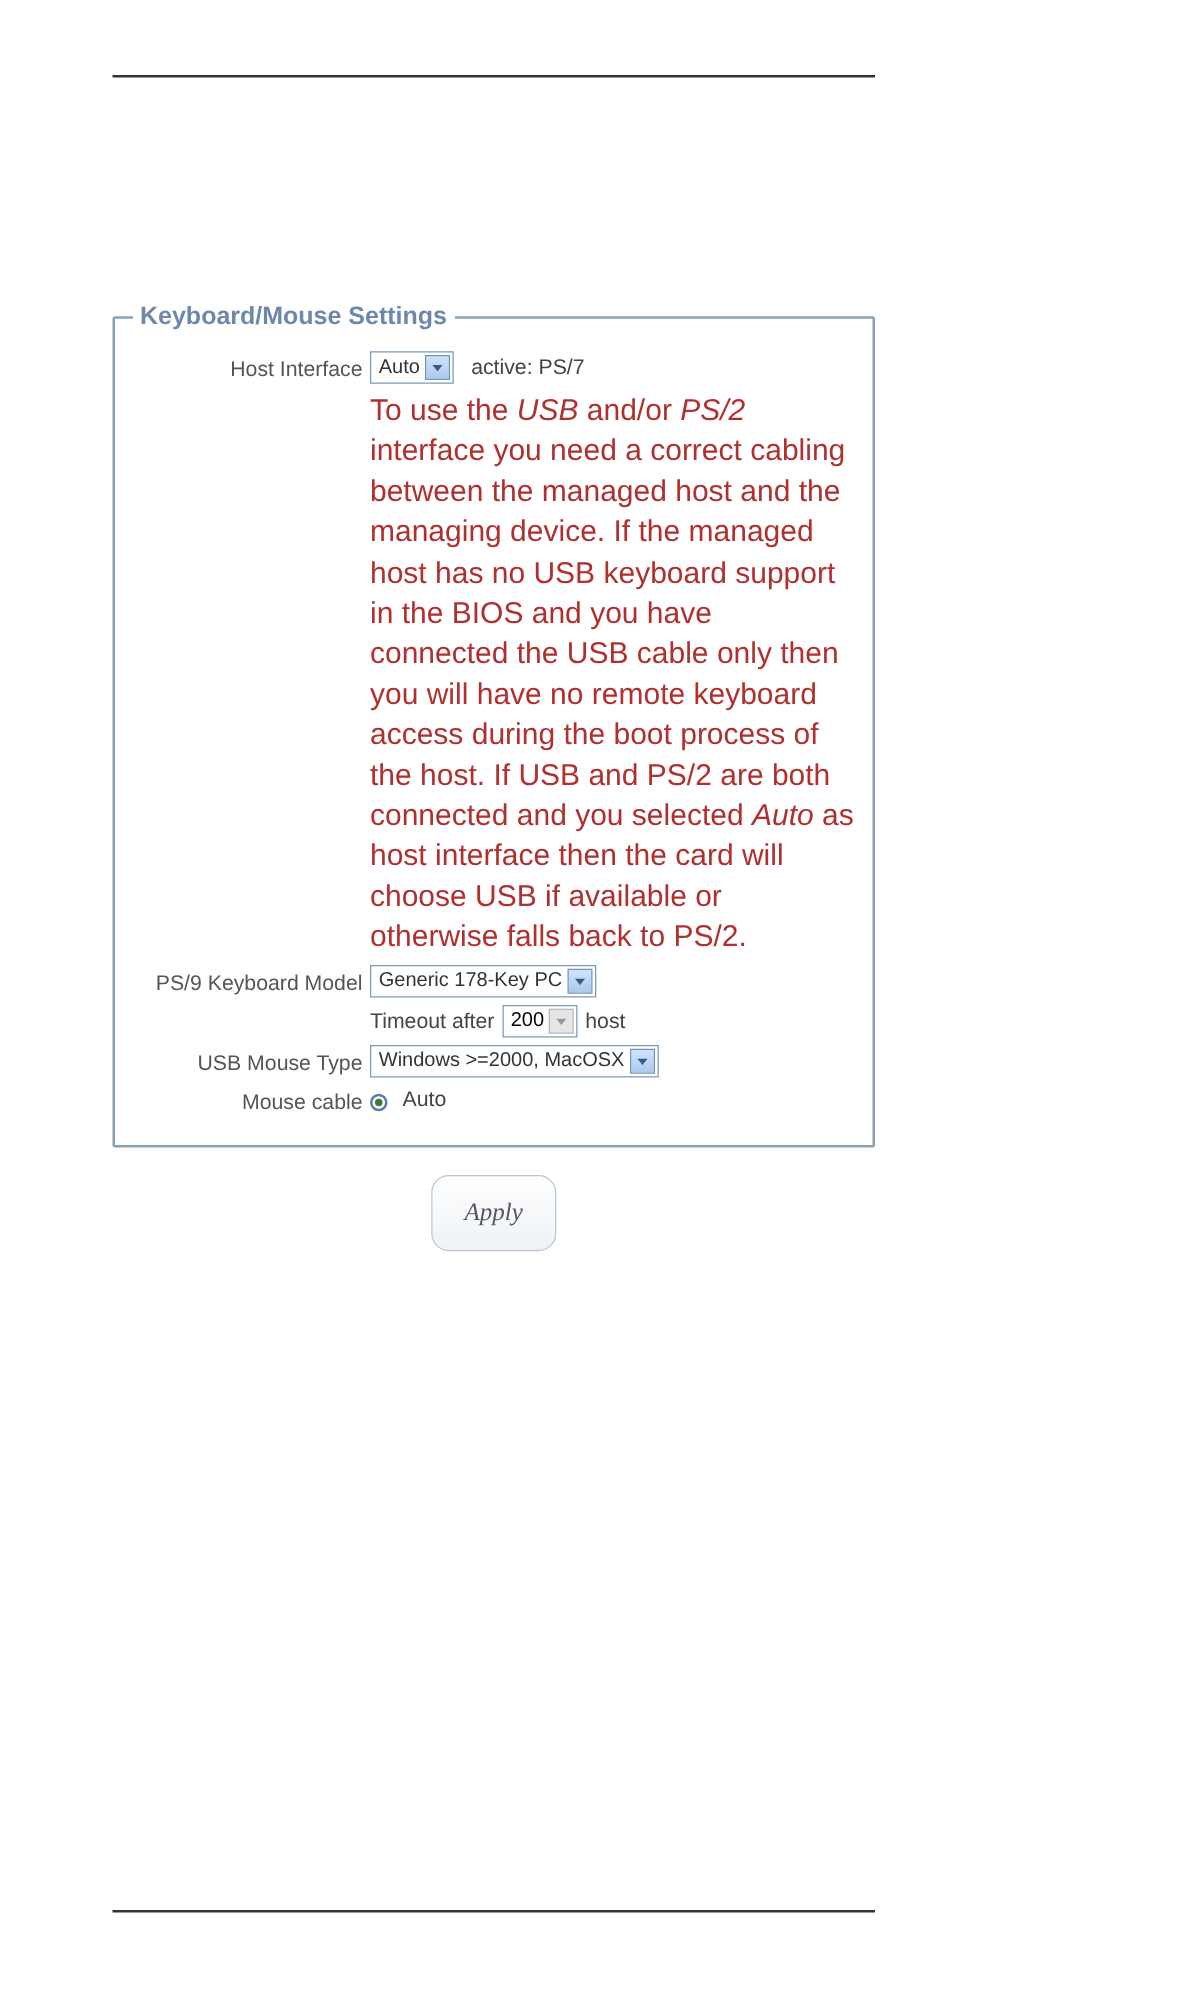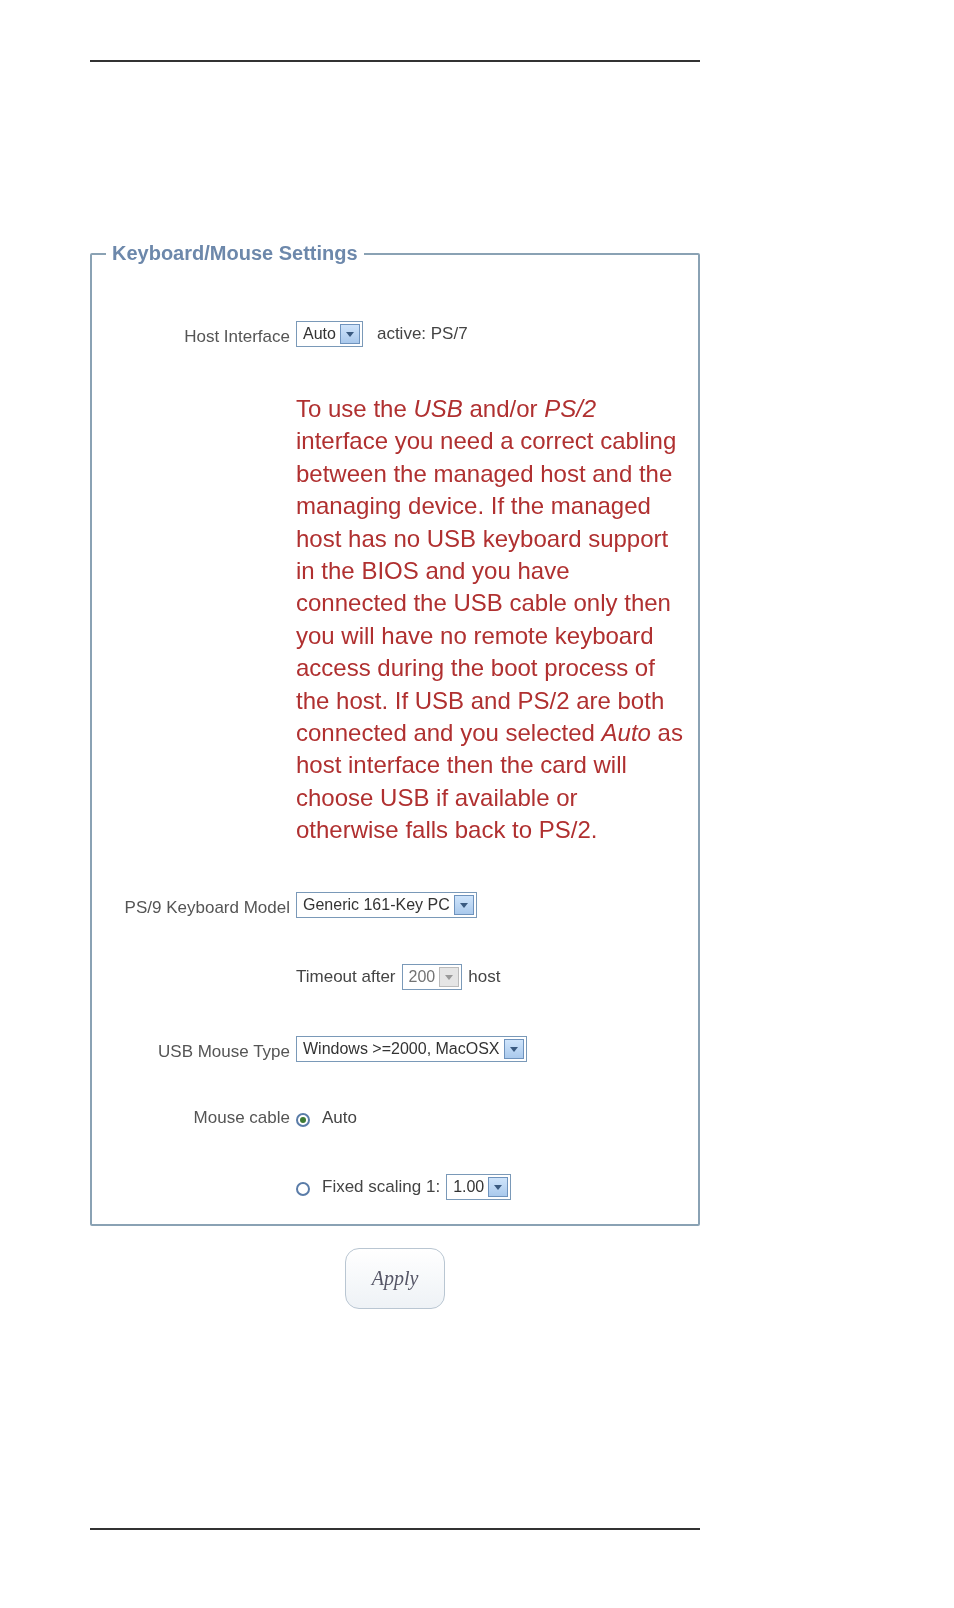--- a/index.html
+++ b/index.html
@@ -45,7 +45,7 @@
   }
   .row {
     display: flex;
-    align-items: flex-end;
+    align-items: center;
     margin: 6px 0;
   }
   .label-col {

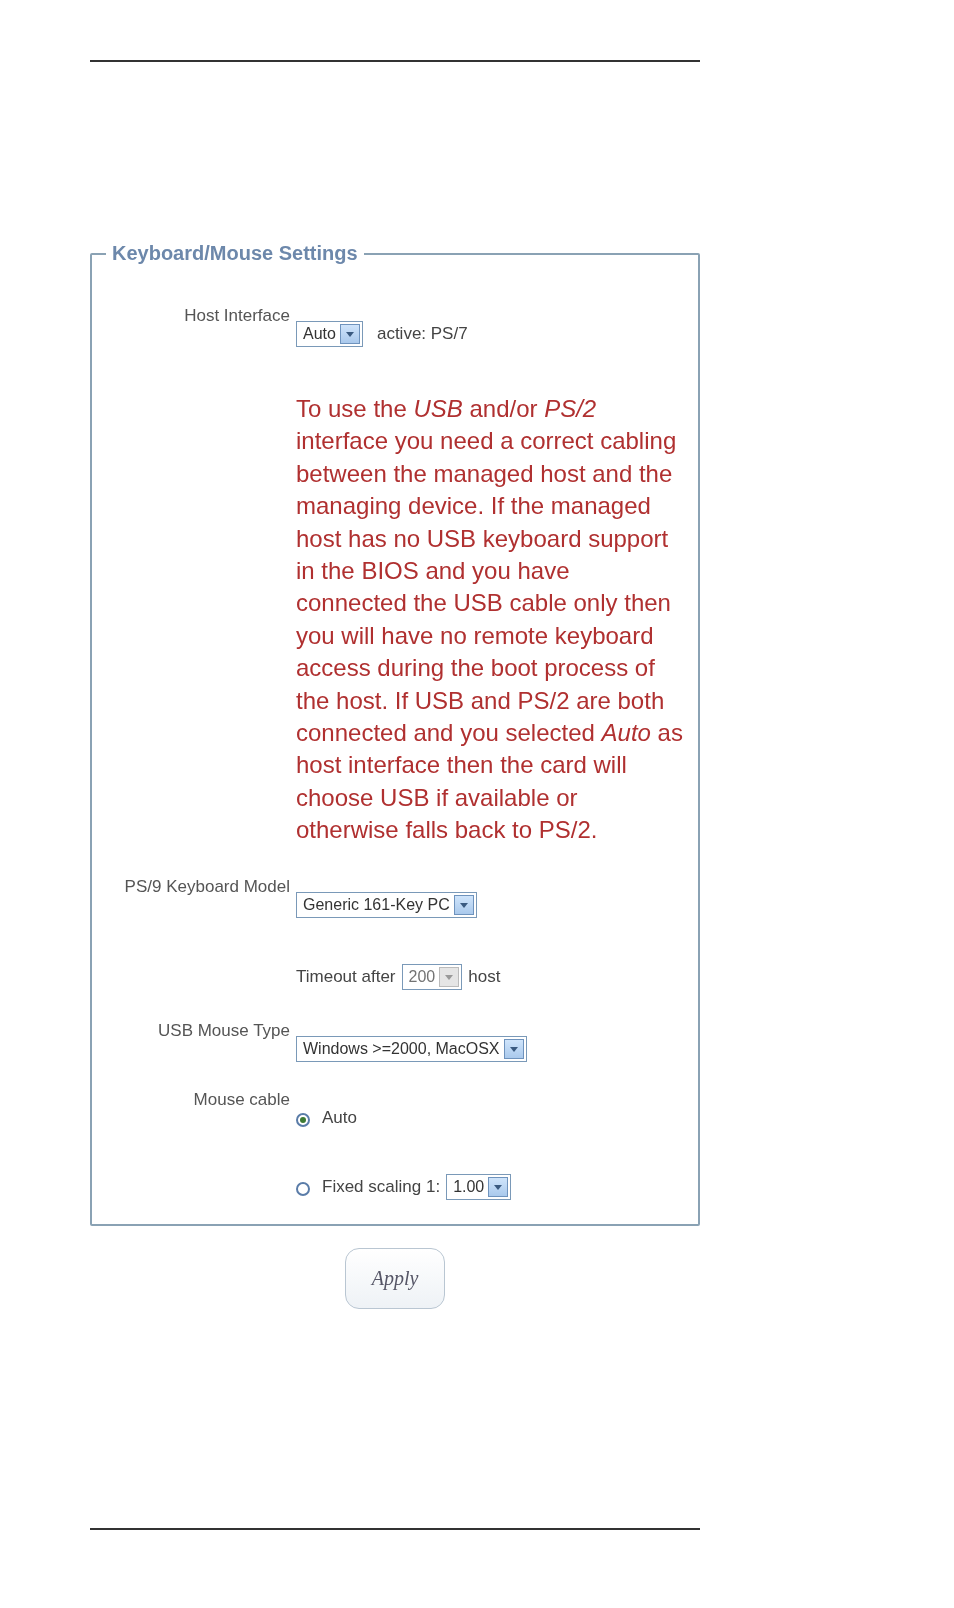--- a/index.html
+++ b/index.html
@@ -65,7 +65,6 @@
     gap: 6px;
     color: #444;
     font-size: 17px;
-    margin-top: 40px;
   }
   .select {
     display: inline-flex;

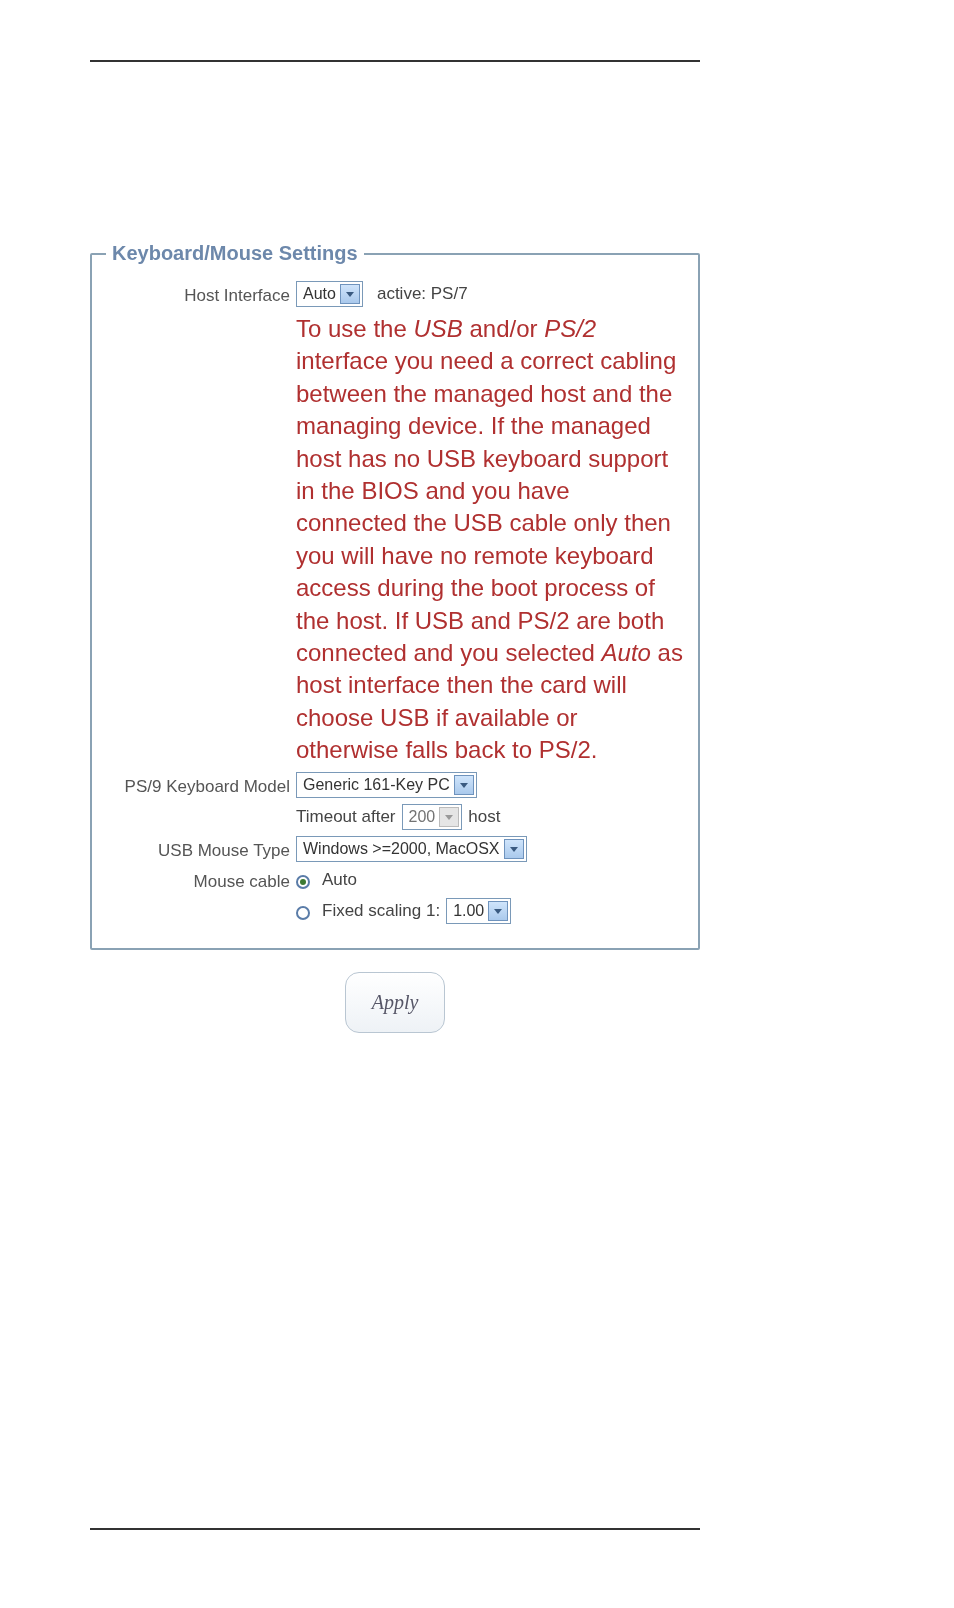--- a/index.html
+++ b/index.html
@@ -181,7 +181,7 @@
       <div class="label-col">PS/9 Keyboard Model</div>
       <div class="val-col">
         <span class="select">
-          <span>Generic 161-Key PC</span>
+          <span>Generic 178-Key PC</span>
           <span class="drop"></span>
         </span>
       </div>

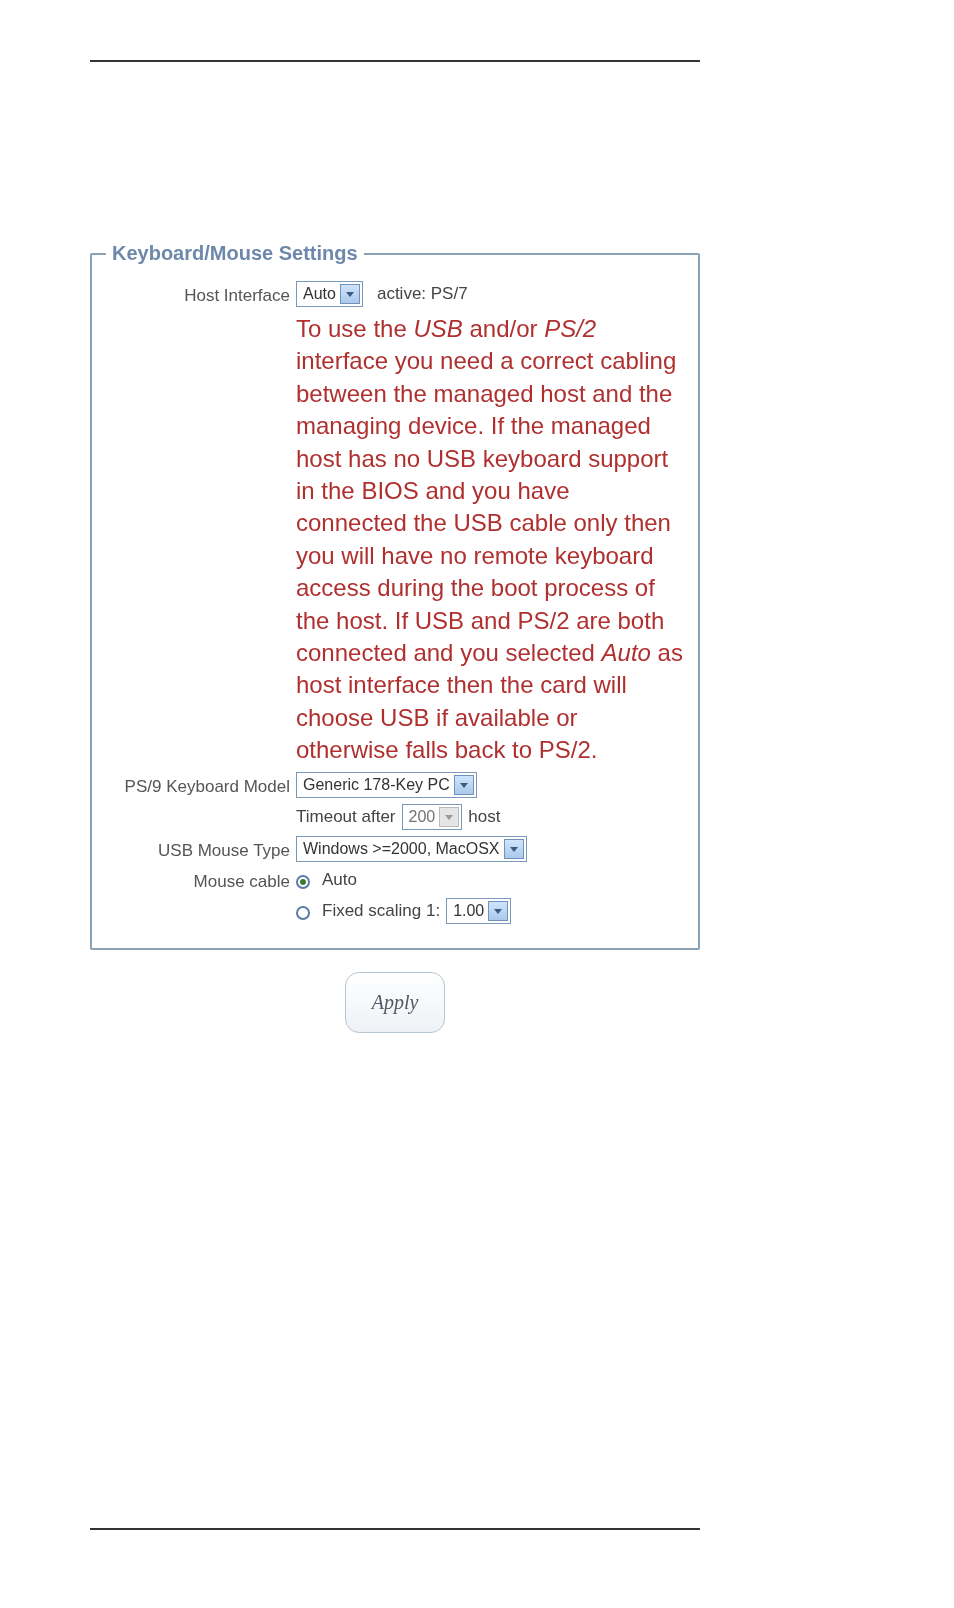--- a/index.html
+++ b/index.html
@@ -92,7 +92,7 @@
     border-right: 4px solid transparent;
     border-top: 5px solid #3a5a80;
   }
-  .select.disabled { color:#737373; }
+  .select.disabled { color:#000000; }
   .select.disabled .drop { background:#e5e5e5; border-color:#bbb; }
   .select.disabled .drop::after { border-top-color:#999; }
   .checkbox {

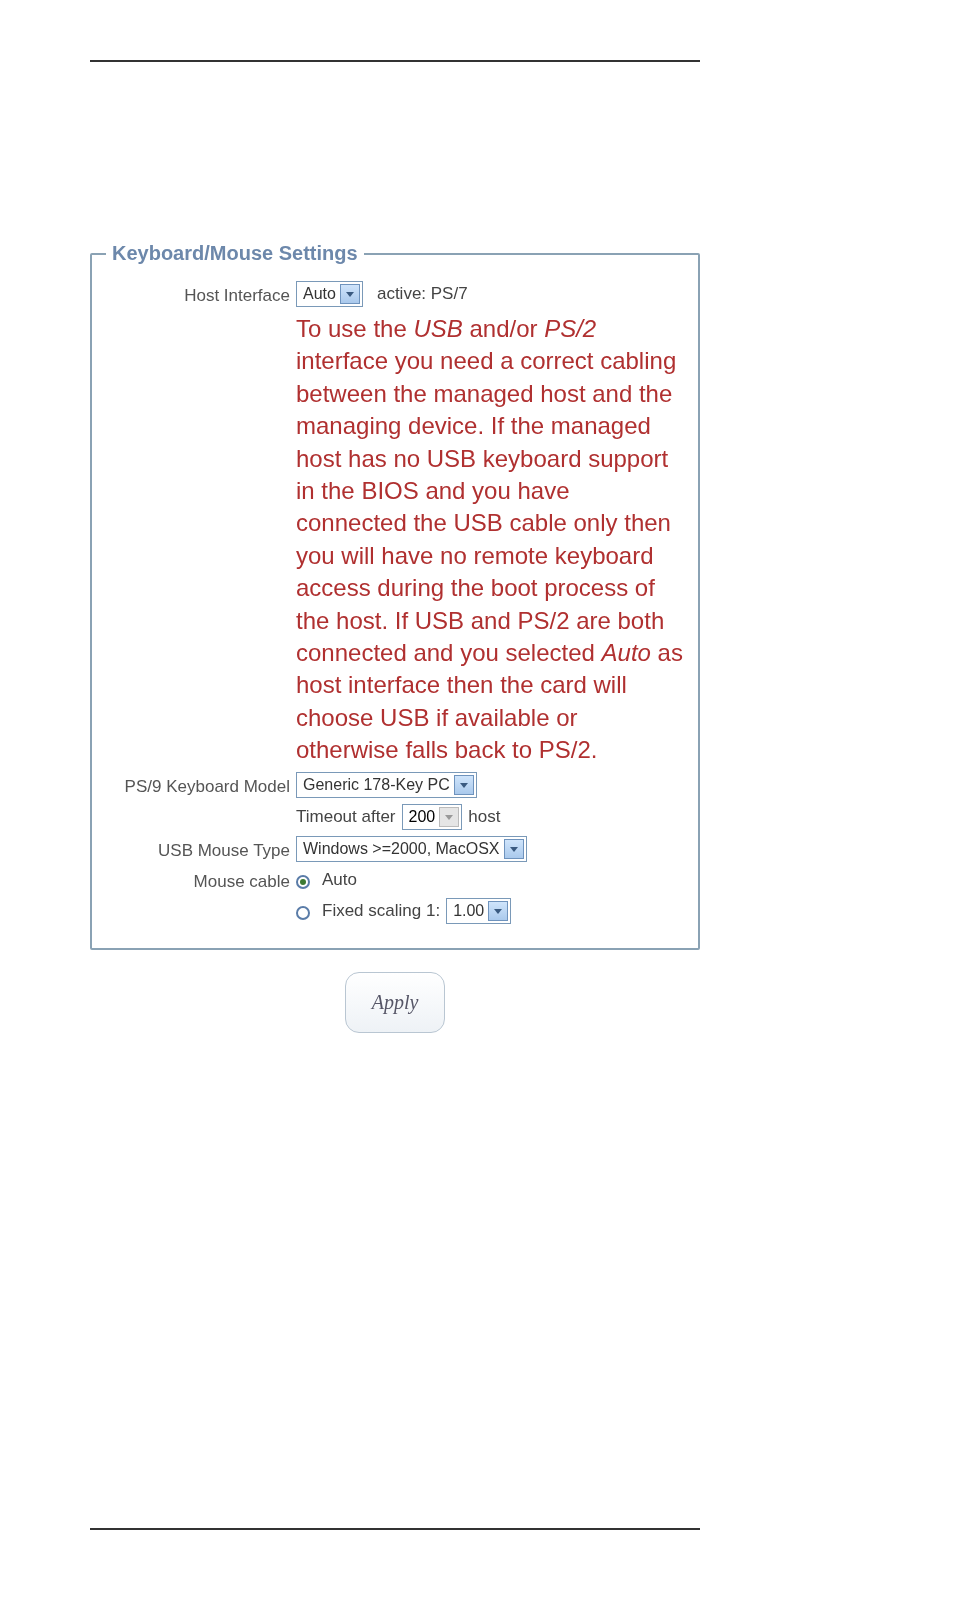--- a/index.html
+++ b/index.html
@@ -216,17 +216,6 @@
         <span>Auto</span>
       </div>
     </div>
-    <div class="row">
-      <div class="label-col"></div>
-      <div class="val-col">
-        <span class="radio"></span>
-        <span>Fixed scaling 1:</span>
-        <span class="select">
-          <span>1.00</span>
-          <span class="drop"></span>
-        </span>
-      </div>
-    </div>
 
   </fieldset>
 

